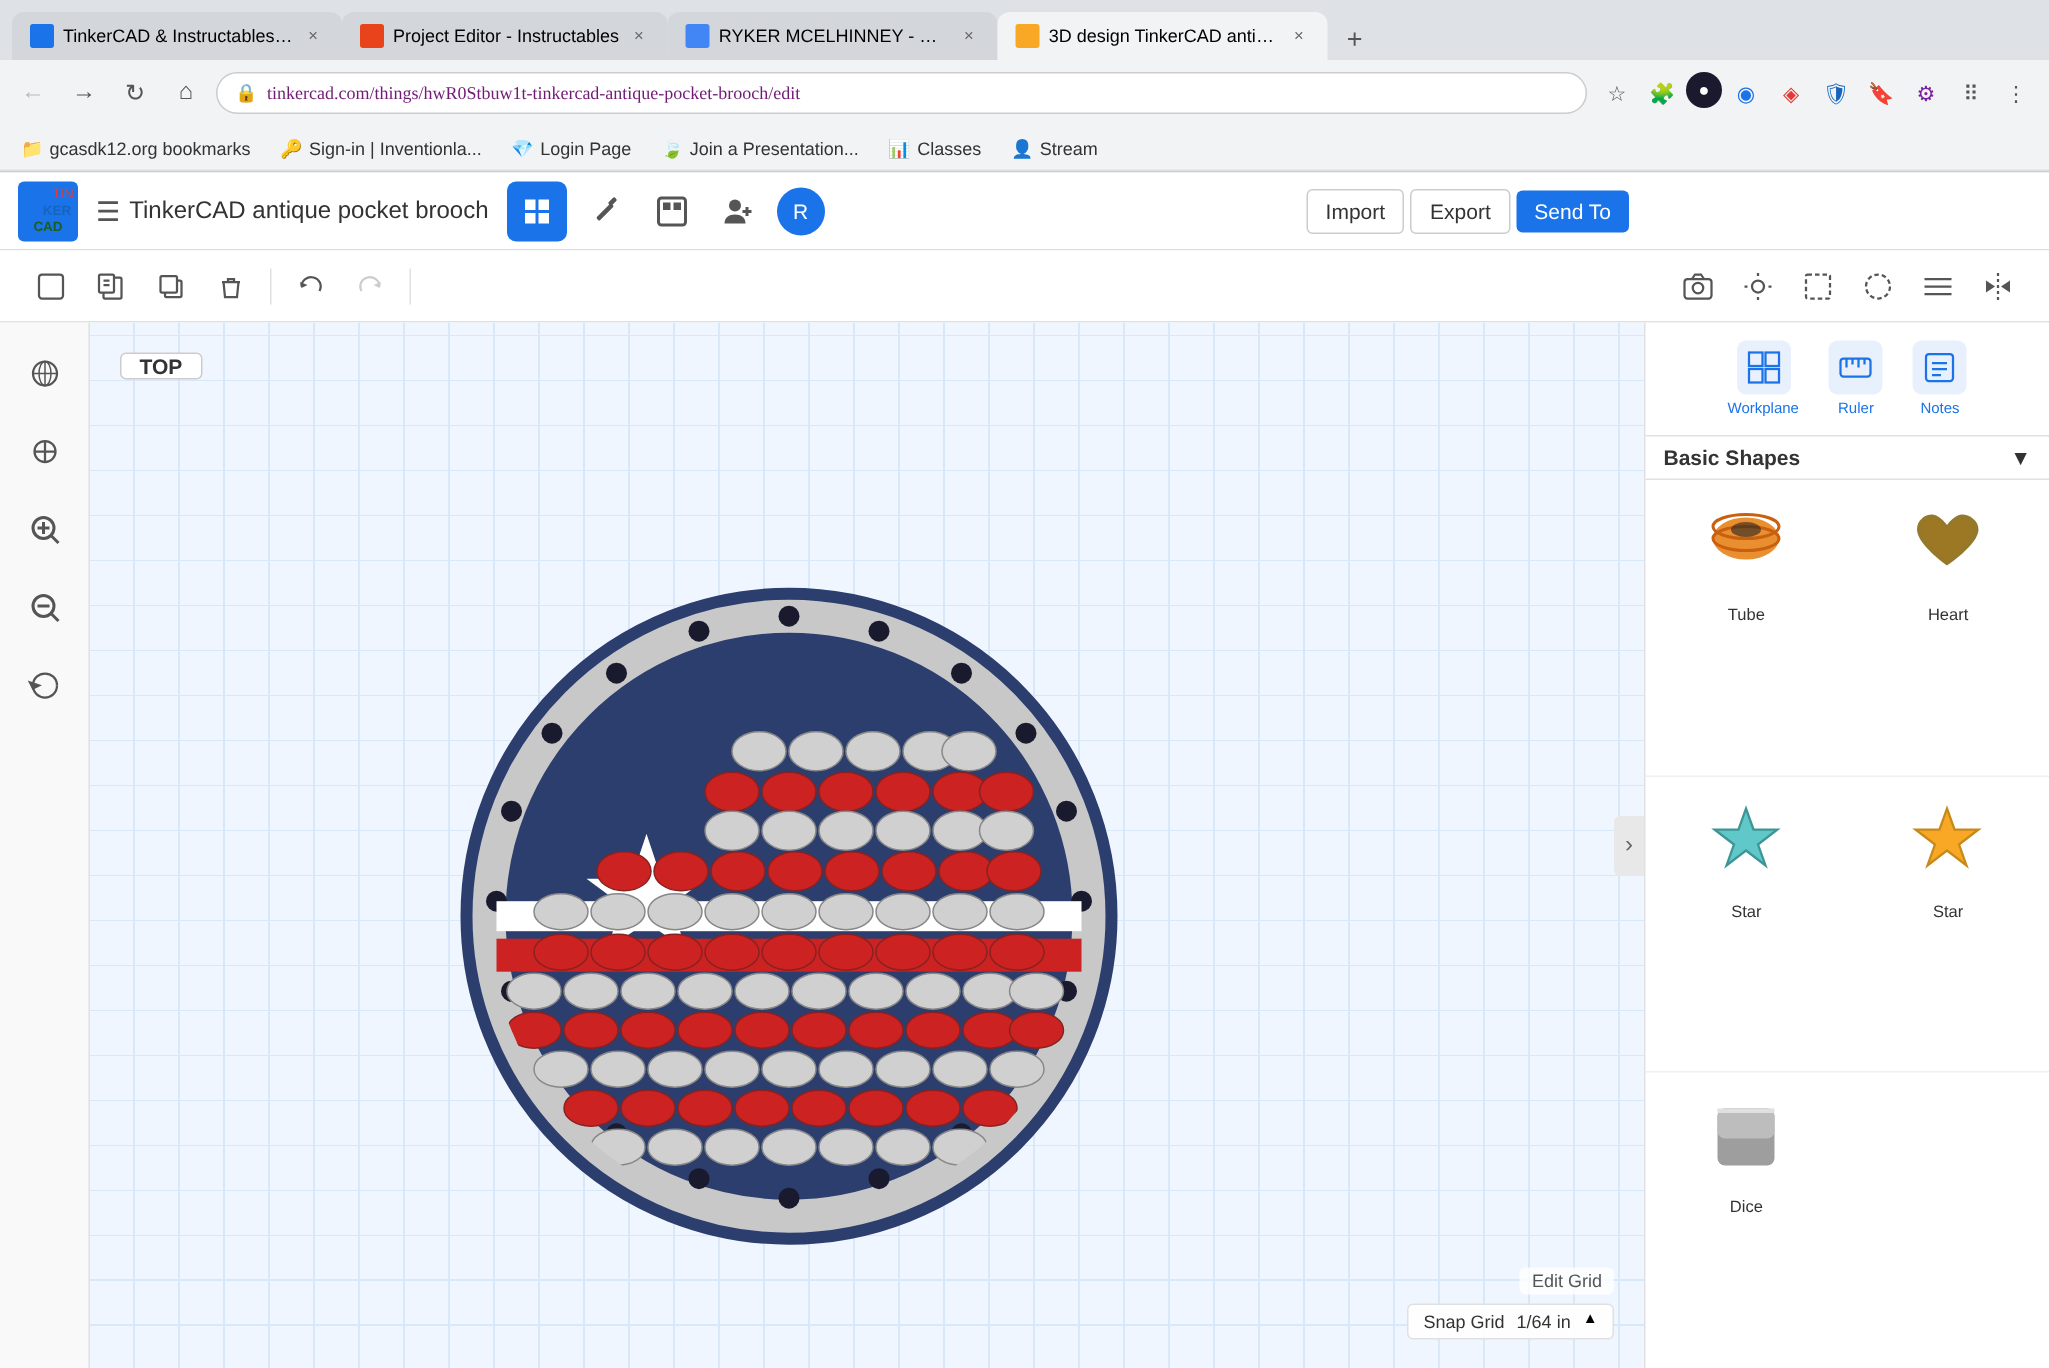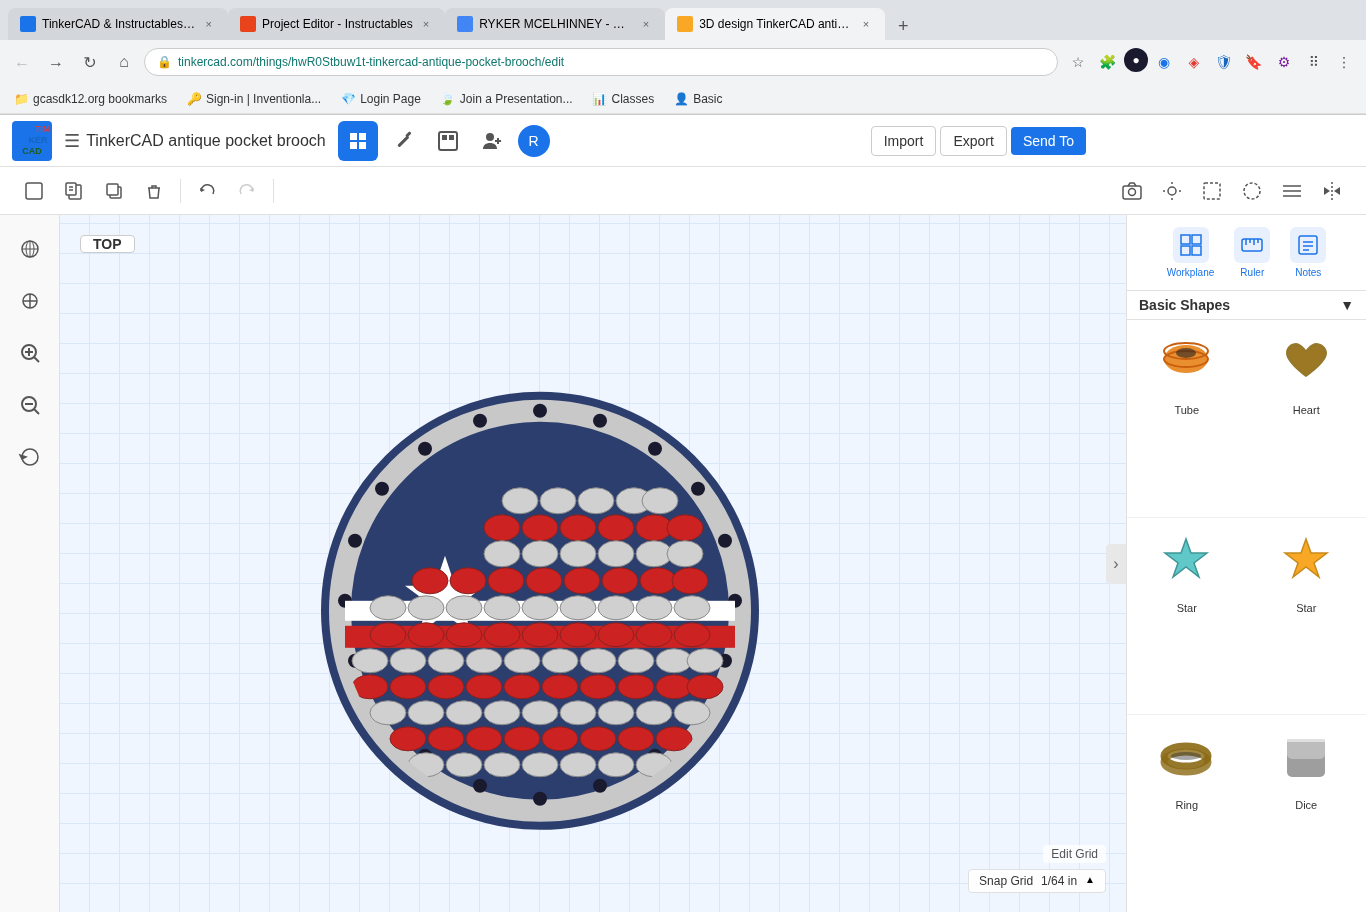--- a/index.html
+++ b/index.html
@@ -20,7 +20,7 @@
     .nav-btn { width: 28px; height: 28px; display: flex; align-items: center; justify-content: center; border-radius: 50%; cursor: pointer; color: #555; font-size: 16px; border: none; background: none; }
     .nav-btn.disabled { color: #bbb; cursor: default; }
     .address-bar { flex: 1; height: 28px; border-radius: 14px; border: 1px solid #ccc; background: #fff; padding: 0 12px; font-size: 13px; display: flex; align-items: center; gap: 6px; }
-    .address-bar-text { flex: 1; font-size: 12px; color: #0f766e; }
+    .address-bar-text { flex: 1; font-size: 12px; color: #701a75; font-family: Liberation Serif, serif; }
     .toolbar-icons { display: flex; gap: 2px; }
     .toolbar-icon { width: 28px; height: 28px; display: flex; align-items: center; justify-content: center; border-radius: 50%; cursor: pointer; font-size: 14px; color: #555; }
 

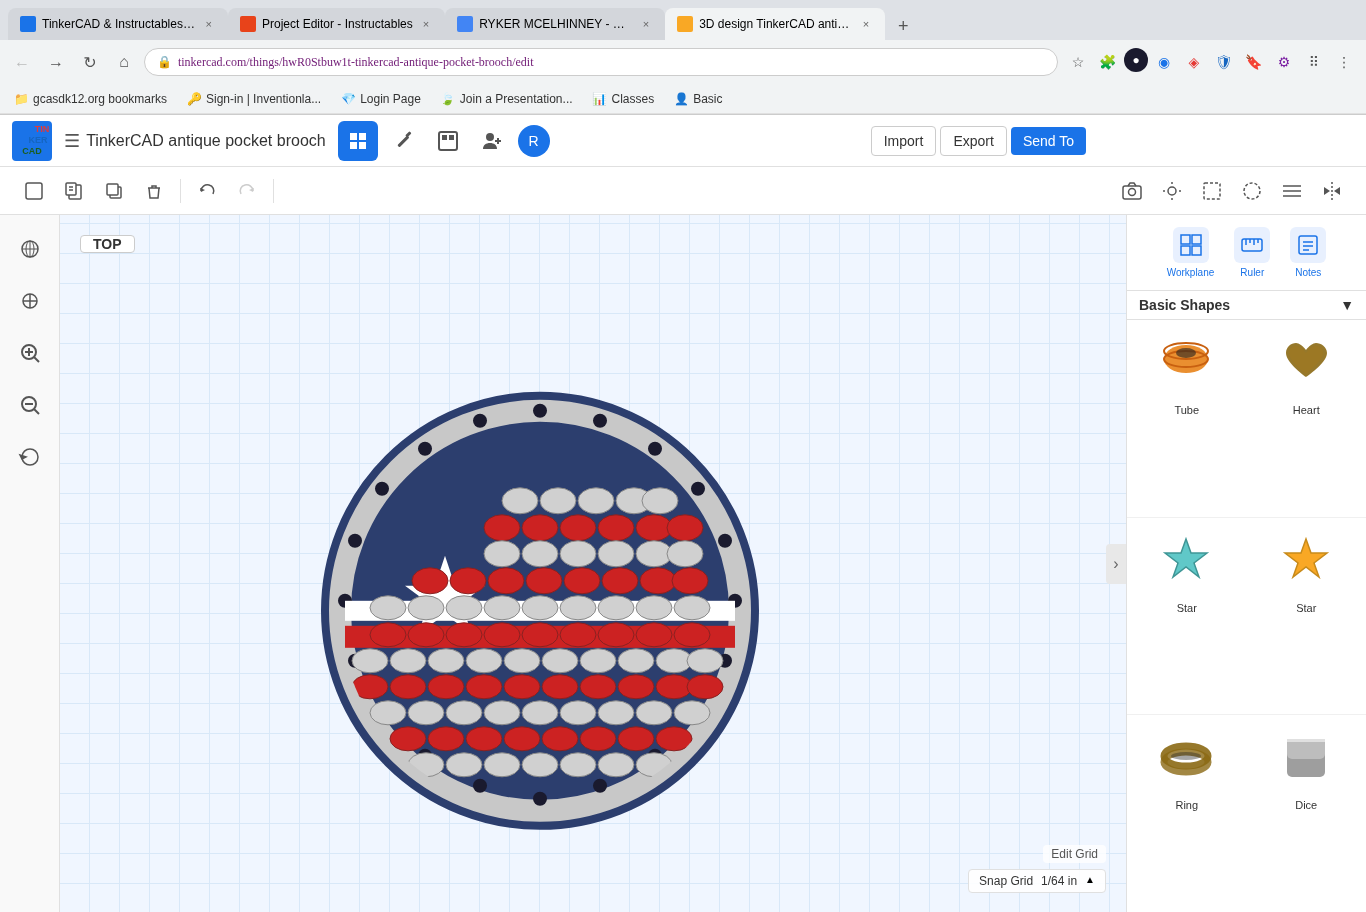--- a/index.html
+++ b/index.html
@@ -152,7 +152,7 @@
     </div>
     <div class="bookmark-item">
       <span>👤</span>
-      <span>Basic</span>
+      <span>Stream</span>
     </div>
   </div>
 </div>

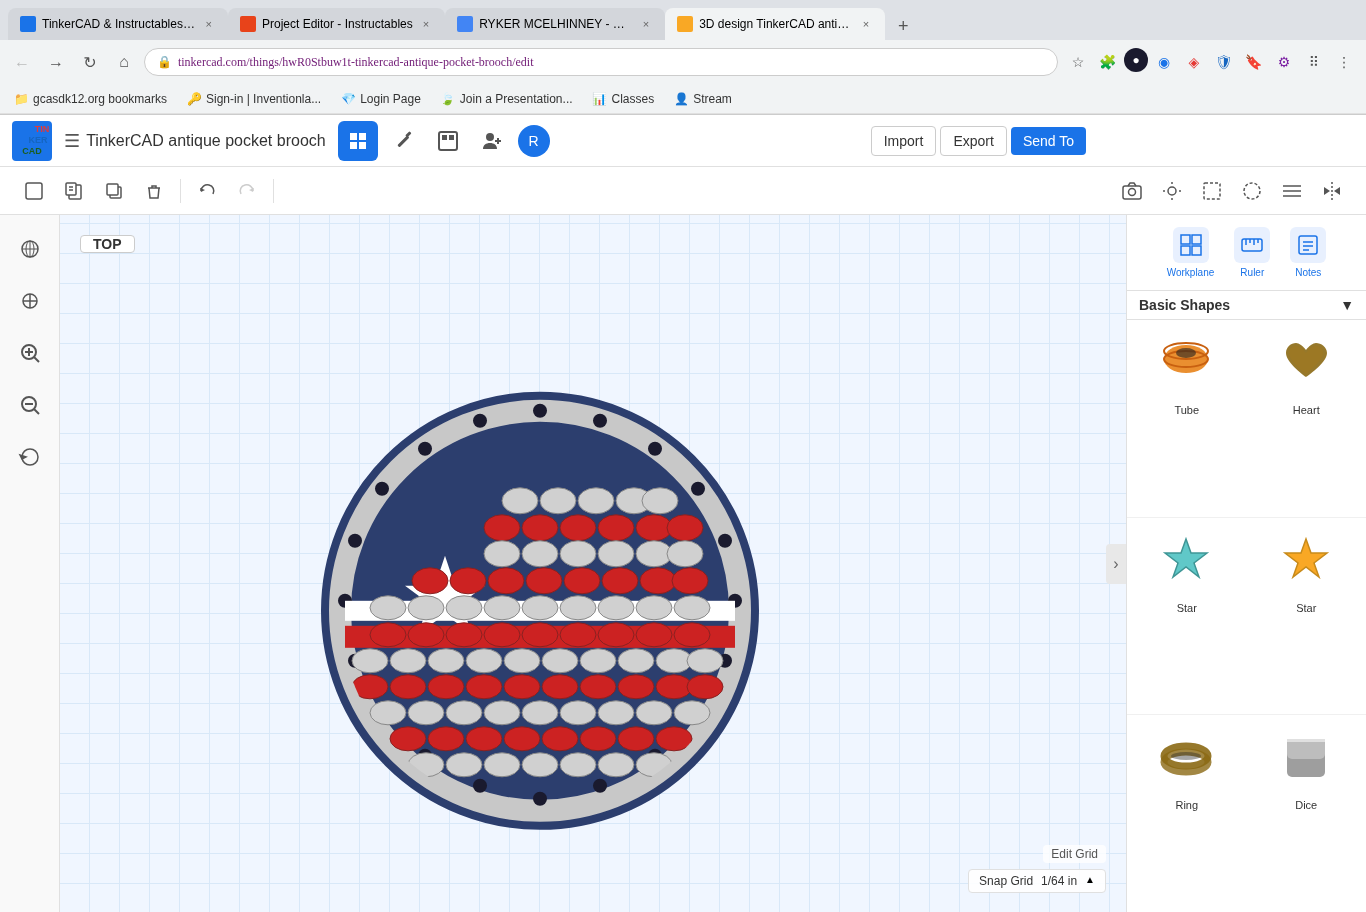--- a/index.html
+++ b/index.html
@@ -161,7 +161,7 @@
 
   <div class="app-topbar">
     <div class="tinkercad-logo">
-      <span style="color:#e53935; font-size:9px; font-weight:bold;margin-left:20px;">TIN</span>
+      <span style="color:#e53935; font-size:9px; font-weight:normal;margin-left:20px;">TIN</span>
       <span style="color:#1565c0; font-size:9px; font-weight:bold;margin-left:12px;">KER</span>
       <span style="color:#1b5e20; font-size:9px; font-weight:bold;">CAD</span>
     </div>

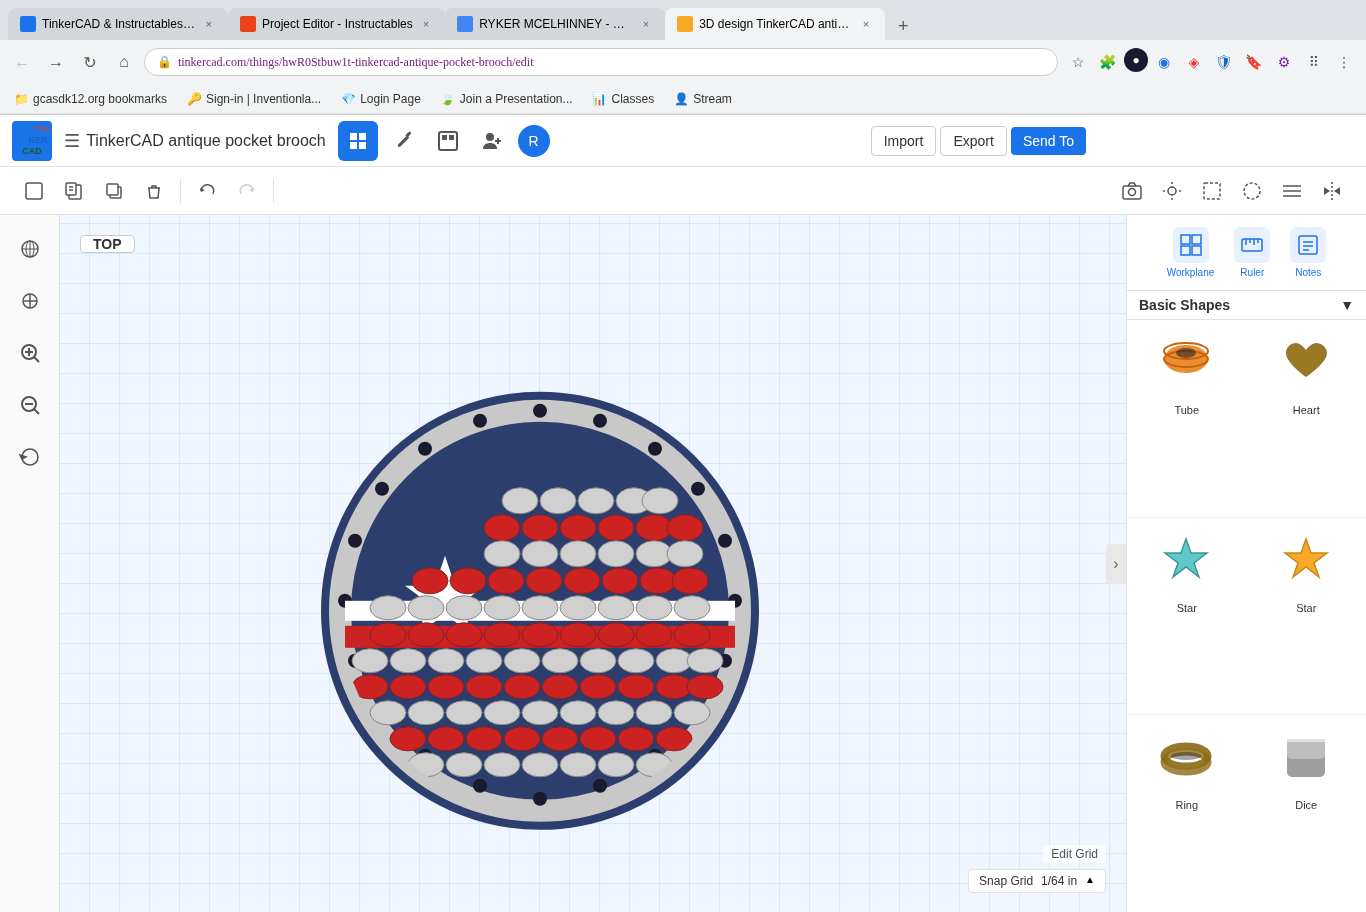--- a/index.html
+++ b/index.html
@@ -59,7 +59,7 @@
     .brooch-container { position: absolute; top: 50%; left: 45%; transform: translate(-50%, -40%); }
 
     
-    .right-panel { width: 240px; background: #fff; border-left: 1px solid #e0e0e0; display: flex; flex-direction: column; }
+    .right-panel { width: 270px; background: #fff; border-left: 1px solid #e0e0e0; display: flex; flex-direction: column; }
     .right-panel-tabs { display: flex; padding: 12px; gap: 20px; border-bottom: 1px solid #e0e0e0; justify-content: center; }
     .panel-tab { display: flex; flex-direction: column; align-items: center; gap: 4px; cursor: pointer; color: #1a73e8; font-size: 11px; }
     .panel-tab-icon { width: 36px; height: 36px; background: #e8f0fe; border-radius: 6px; display: flex; align-items: center; justify-content: center; font-size: 20px; }

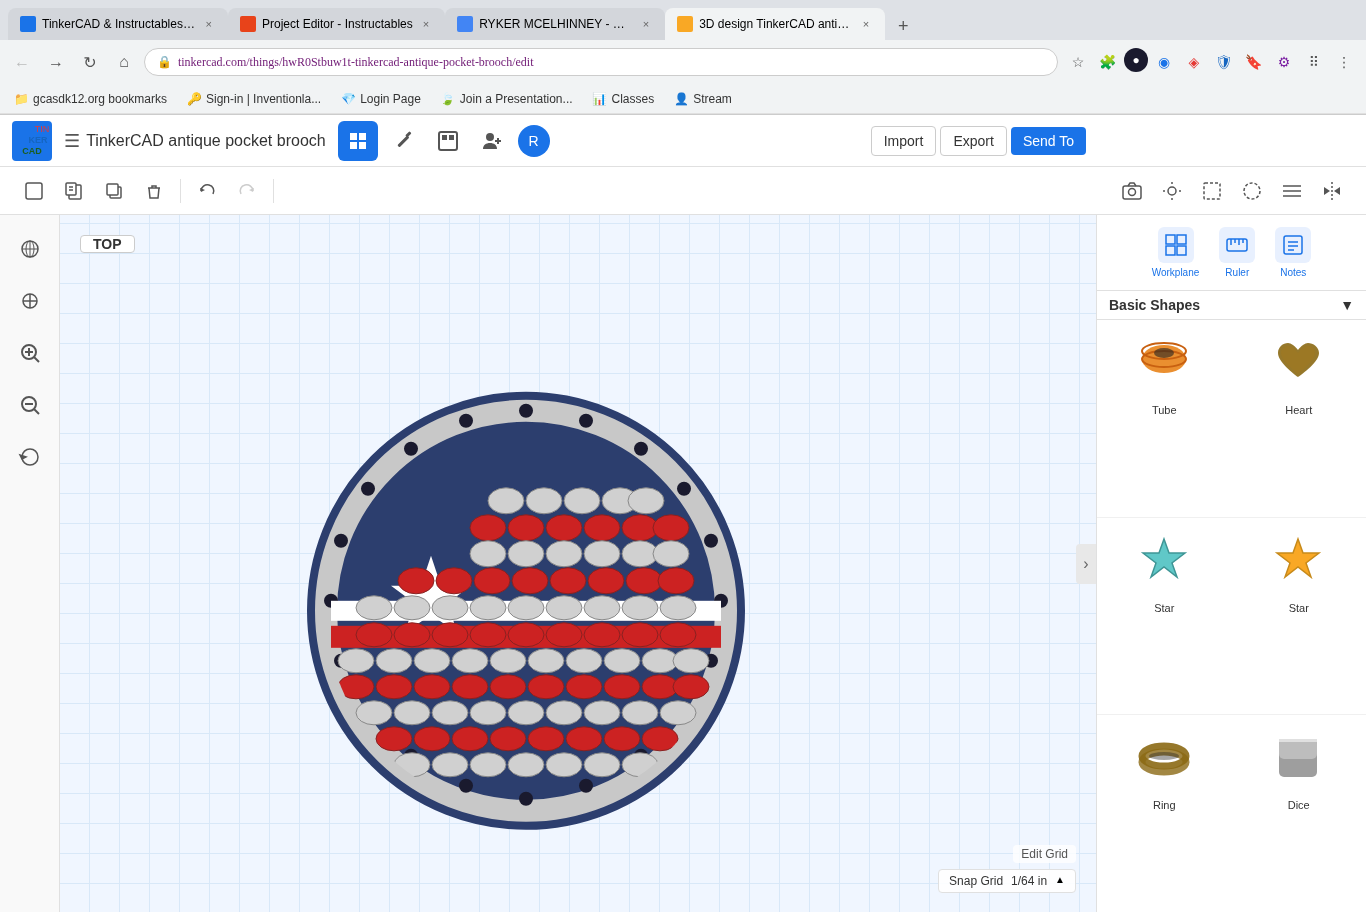--- a/index.html
+++ b/index.html
@@ -610,16 +610,6 @@
         </div>
 
 
-        <div class="shape-item">
-          <div class="shape-icon">
-            <svg width="55" height="45" viewBox="0 0 55 45">
-              <ellipse cx="27" cy="28" rx="22" ry="10" fill="none" stroke="#8B6914" stroke-width="7" opacity="0.8"></ellipse>
-              <ellipse cx="27" cy="22" rx="22" ry="10" fill="none" stroke="#8B6914" stroke-width="7" opacity="0.9"></ellipse>
-              <ellipse cx="27" cy="22" rx="15" ry="4" fill="#222" opacity="0.4"></ellipse>
-            </svg>
-          </div>
-          <span class="shape-name">Ring</span>
-        </div>
 
         <div class="shape-item">
           <div class="shape-icon">

